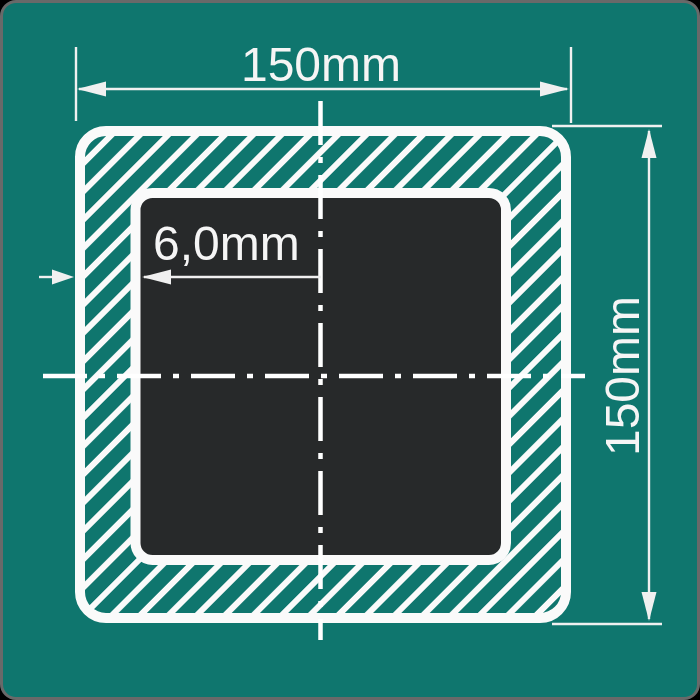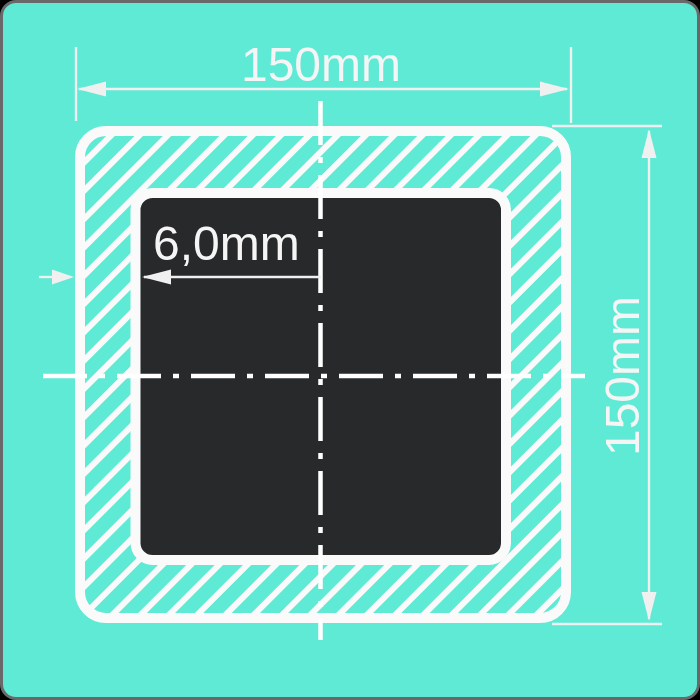--- a/index.html
+++ b/index.html
@@ -19,7 +19,7 @@
     position: absolute;
     inset: 0;
     box-sizing: border-box;
-    background: #5eead4;
+    background: #0f766e;
     border: 3px solid #696969;
     border-radius: 16px;
     overflow: hidden;

